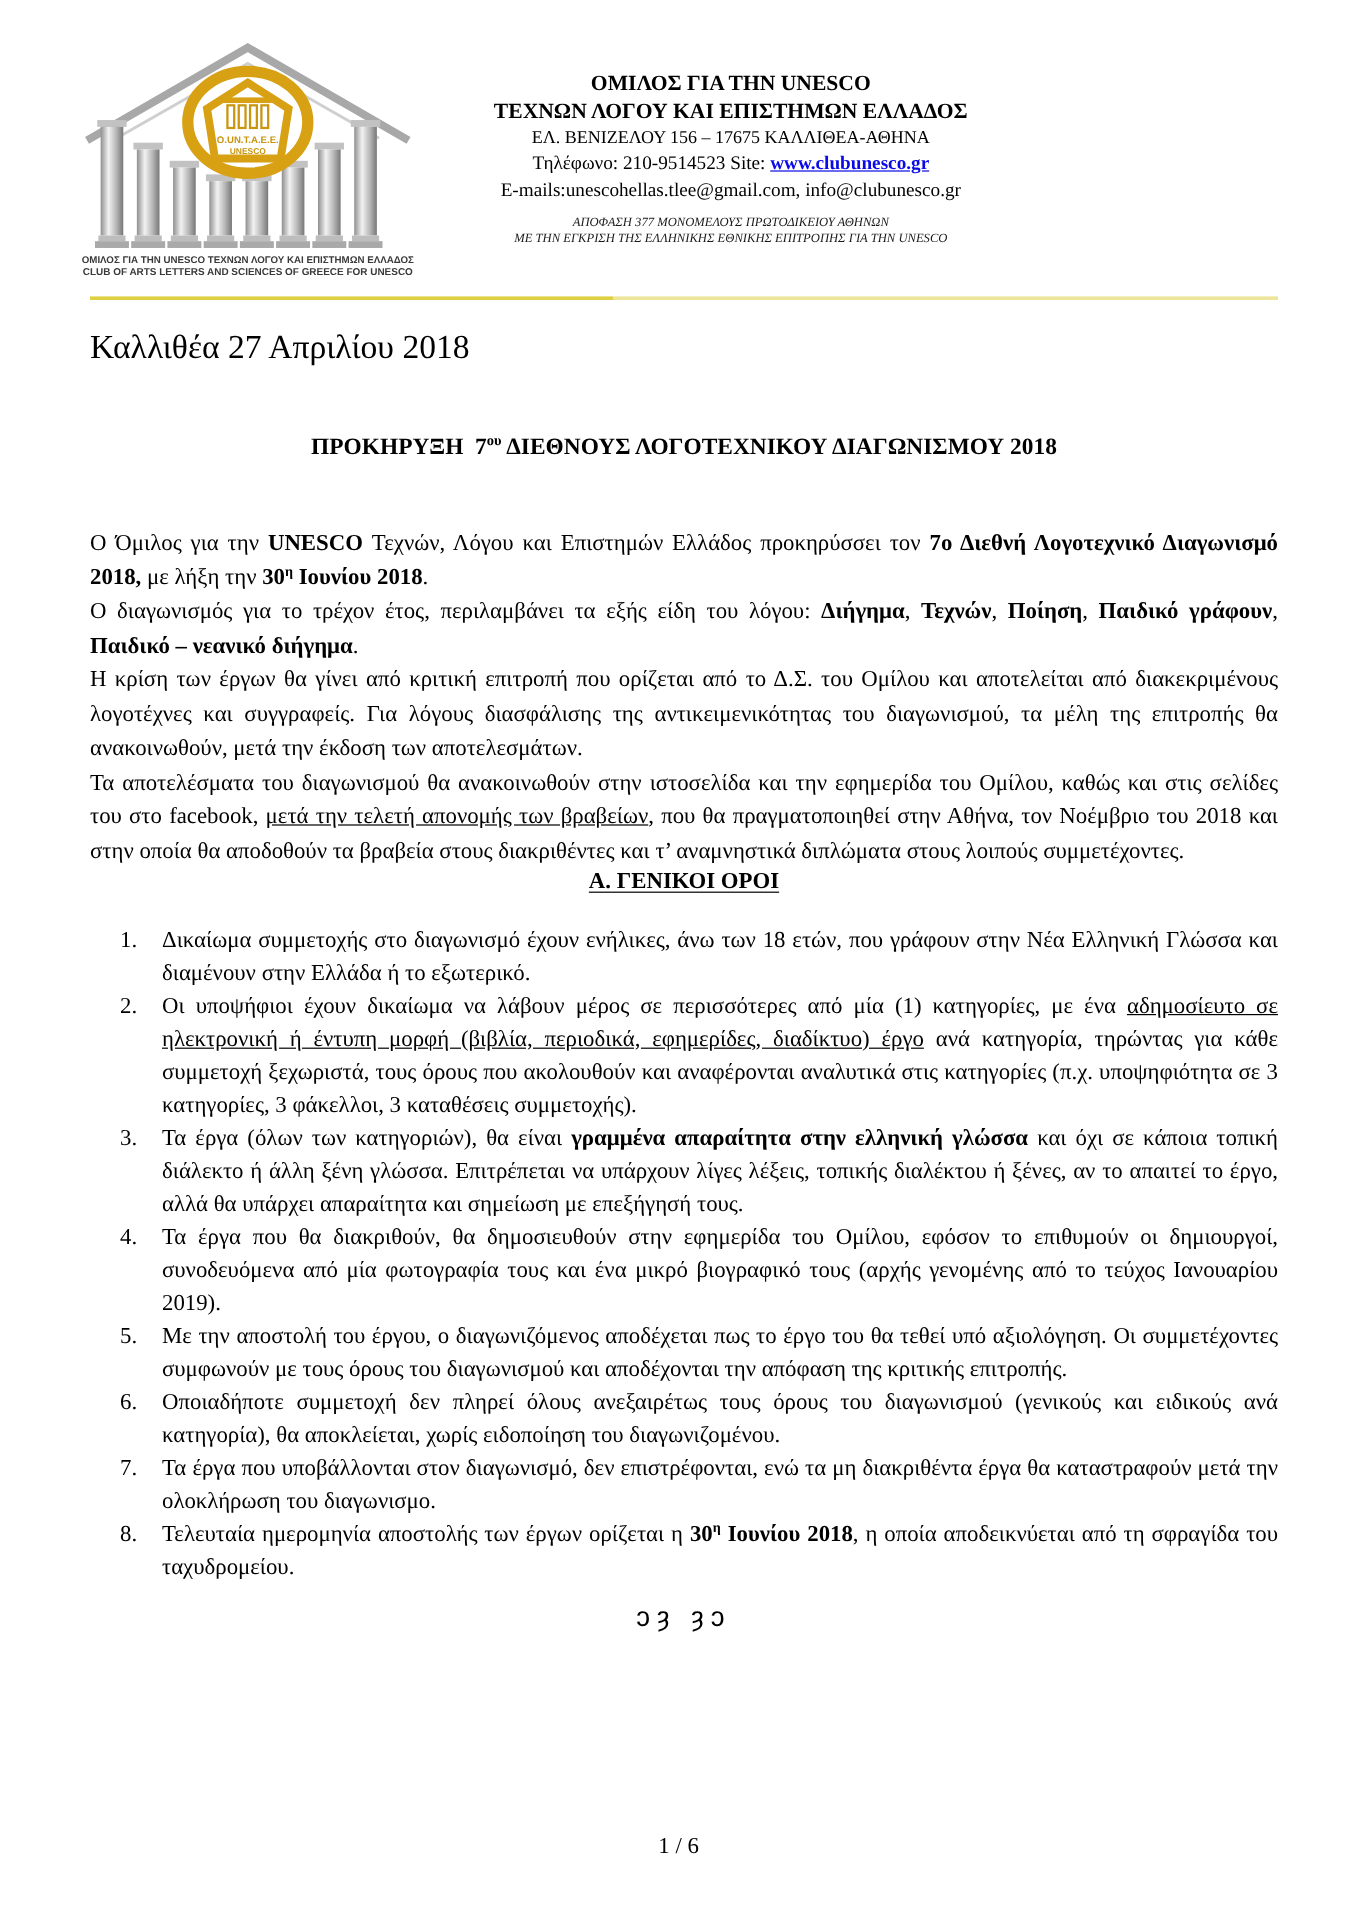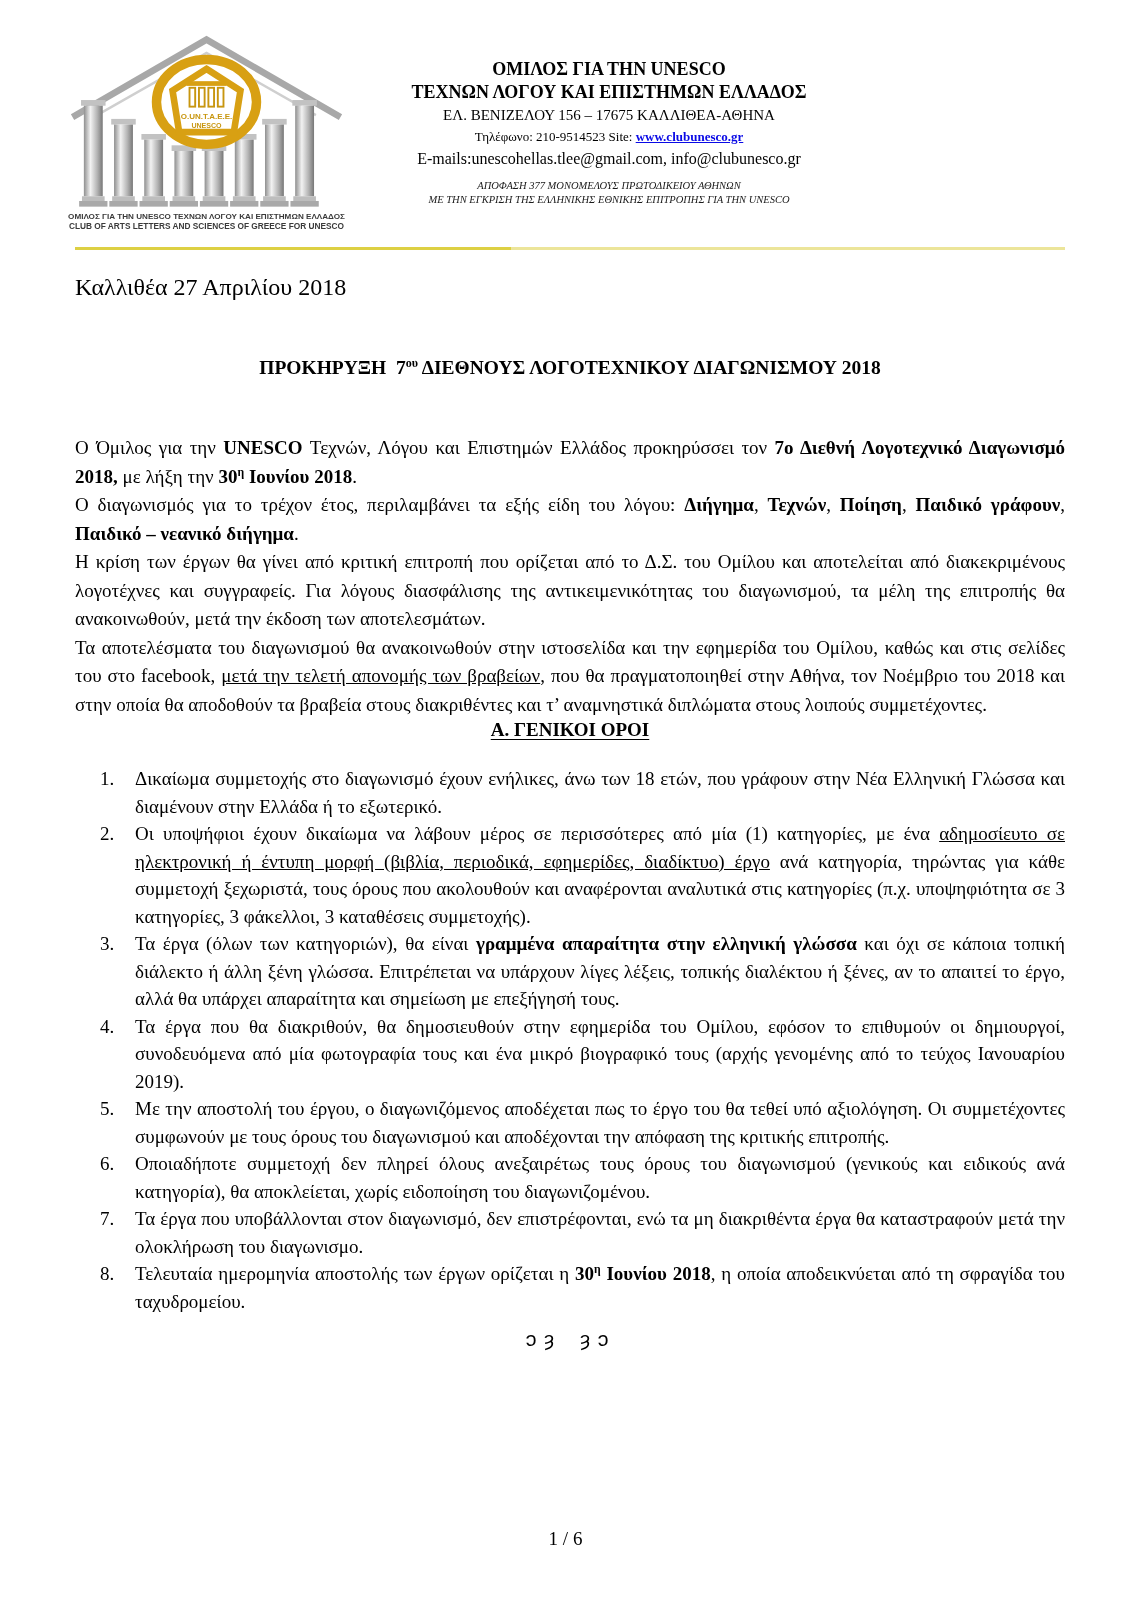--- a/index.html
+++ b/index.html
@@ -21,7 +21,7 @@
   }
   .org-line1, .org-line2 { font-weight:bold; font-size:18px; line-height:23px; }
   .addr-line { font-size:15px; line-height:22px; }
-  .phone-line { font-size:13px; line-height:22px; }
+  .phone-line { font-size:16px; line-height:22px; }
   .site-link { color:#0a0ae6; font-weight:bold; text-decoration:underline; }
   .emails-line { font-size:16px; line-height:22px; }
   .approval { margin-top:9px; font-size:10.5px; line-height:14px; color:#1a1a1a;font-style:italic; }

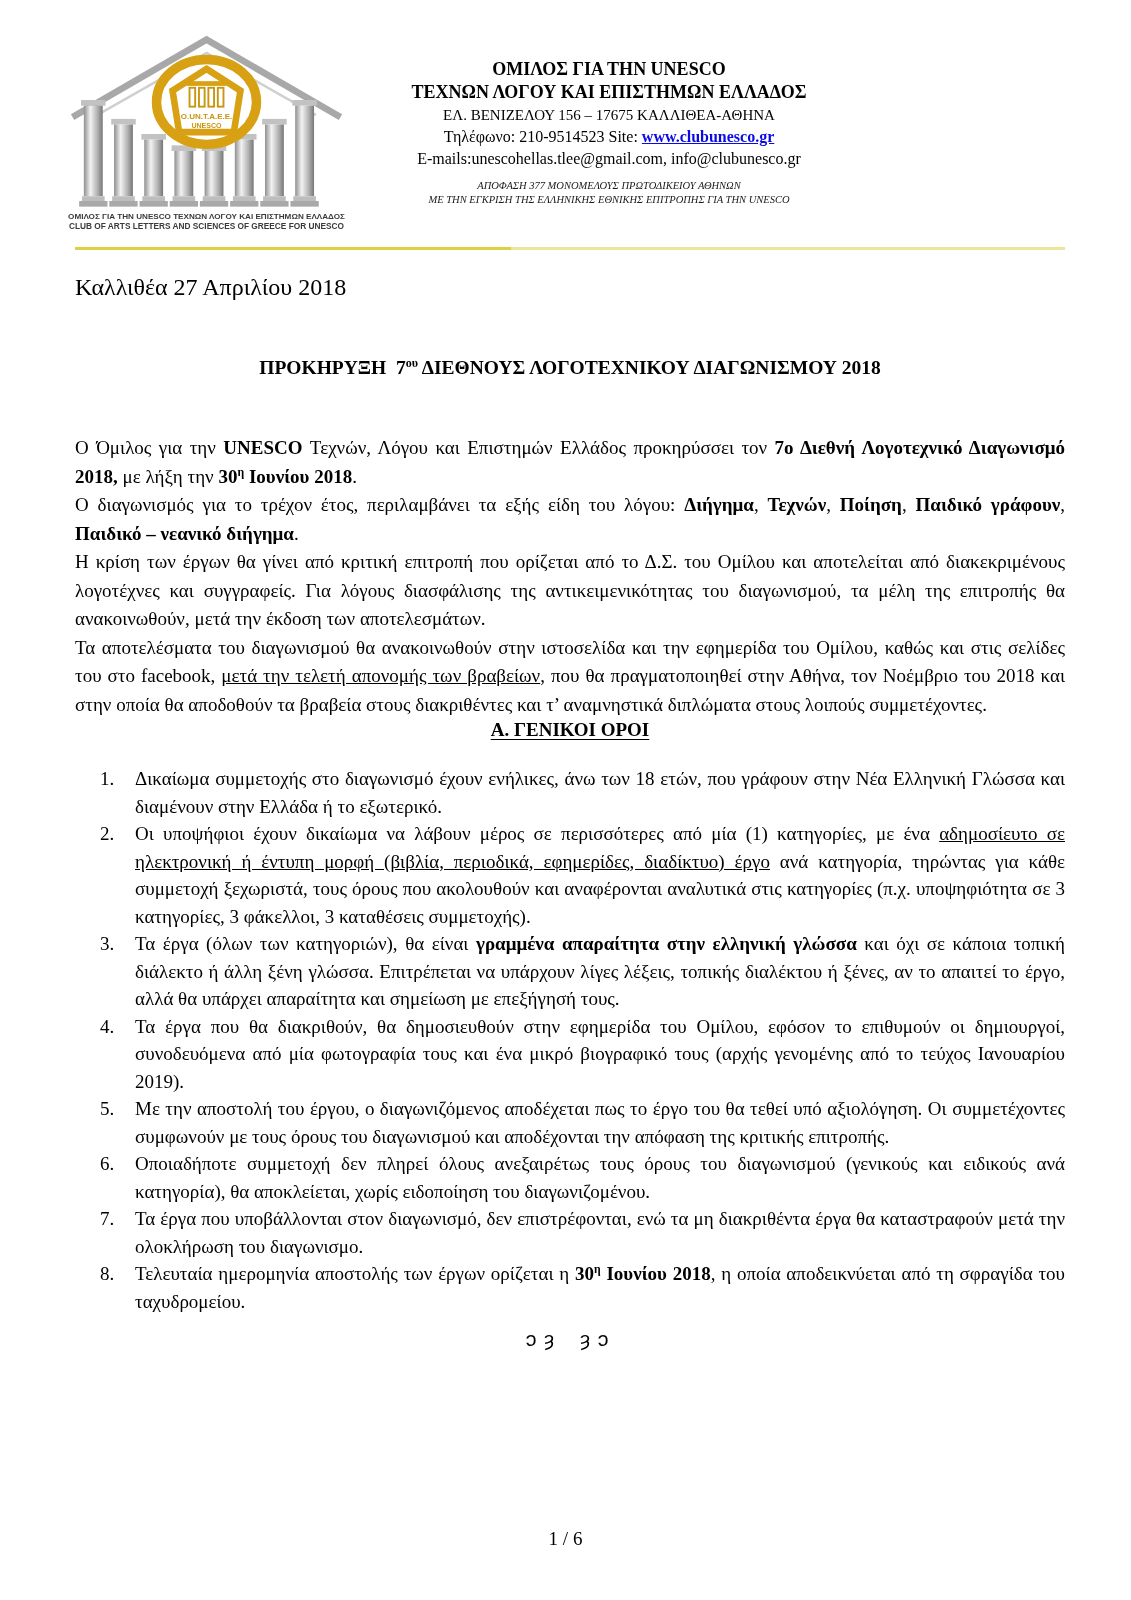--- a/index.html
+++ b/index.html
@@ -31,7 +31,7 @@
   }
   
   .content { margin:0 66px 0 75px; }
-  .dateline { margin-top:24px; font-size:24px; }
+  .dateline { margin-top:24px; font-size:28px; }
   .doc-title {
     margin-top:56px; text-align:center; font-weight:bold; font-size:19.5px;
     white-space:pre-wrap;

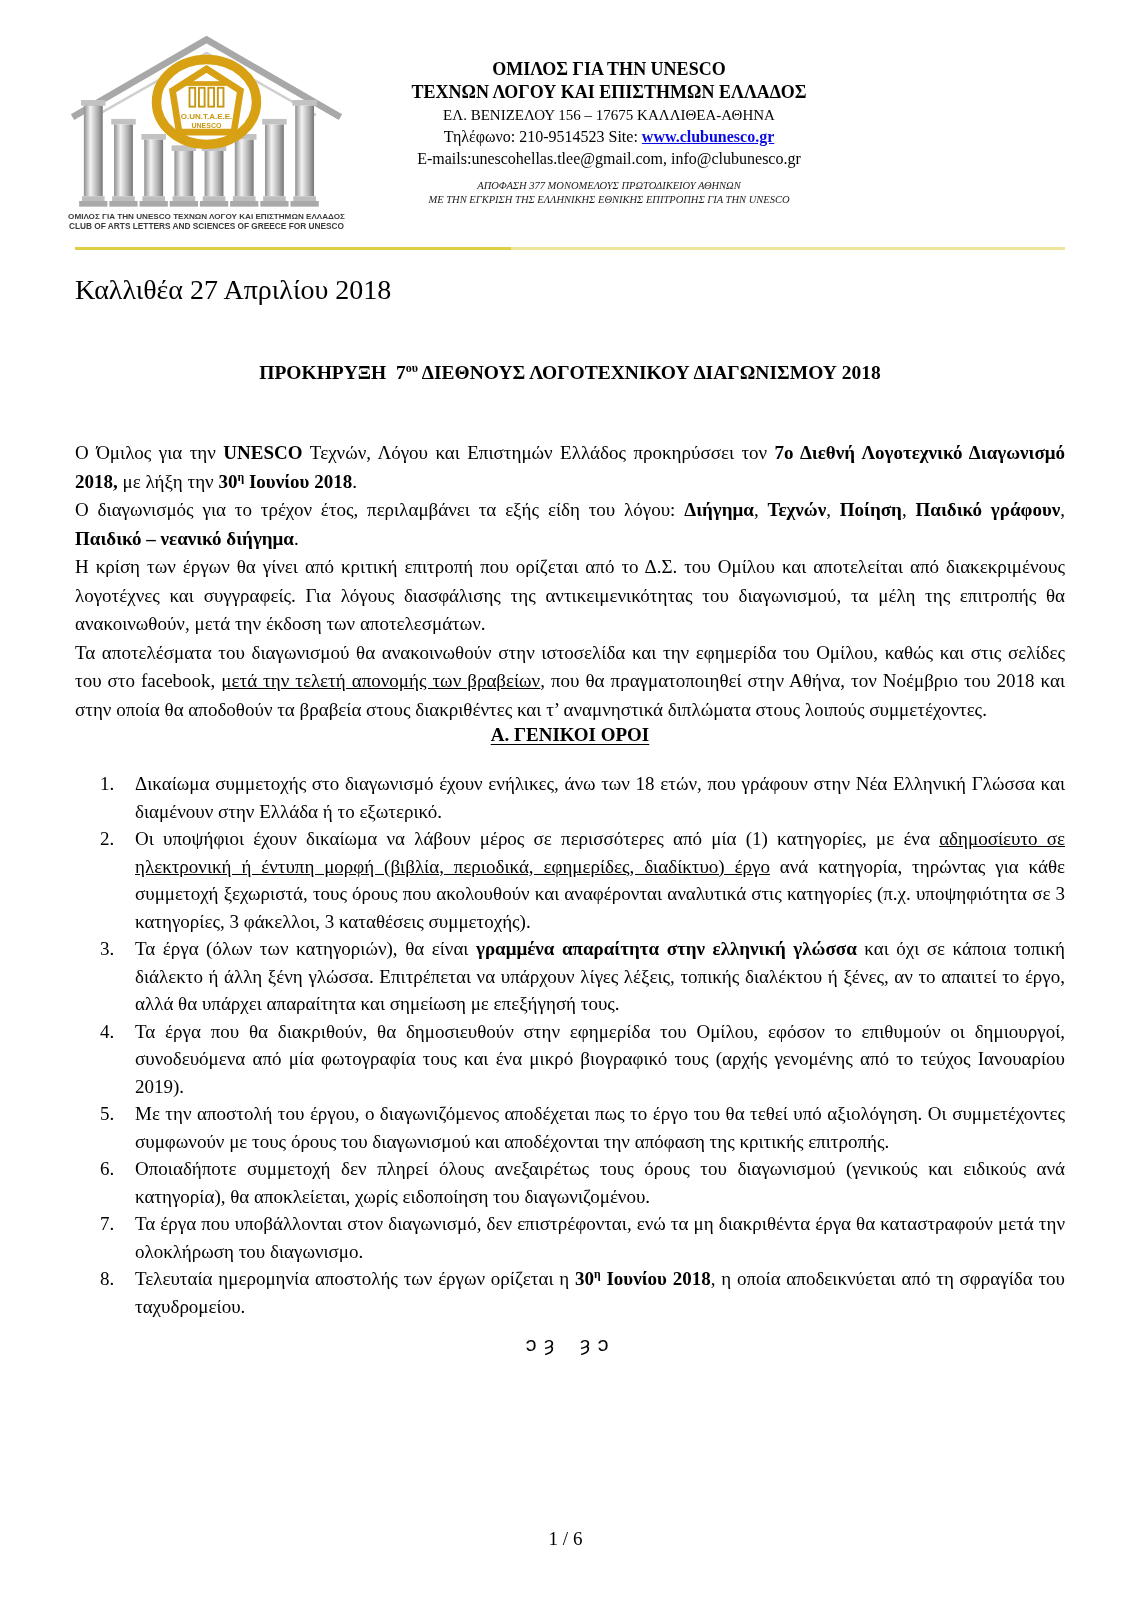--- a/index.html
+++ b/index.html
@@ -50,8 +50,8 @@
   .u { text-decoration:underline; }
   sup { font-size:62%; line-height:0; vertical-align:super; }
   .ornament {
-    margin-top:14px; text-align:center; font-size:20px; letter-spacing:6px;
-    font-family:Liberation Mono, monospace;
+    margin-top:14px; text-align:center; font-size:23px; letter-spacing:6px;
+    font-family:Liberation Sans, sans-serif;
   }
   .page-number { position:absolute; left:0; right:0; top:1528px; text-align:center; font-size:19px; }
   

